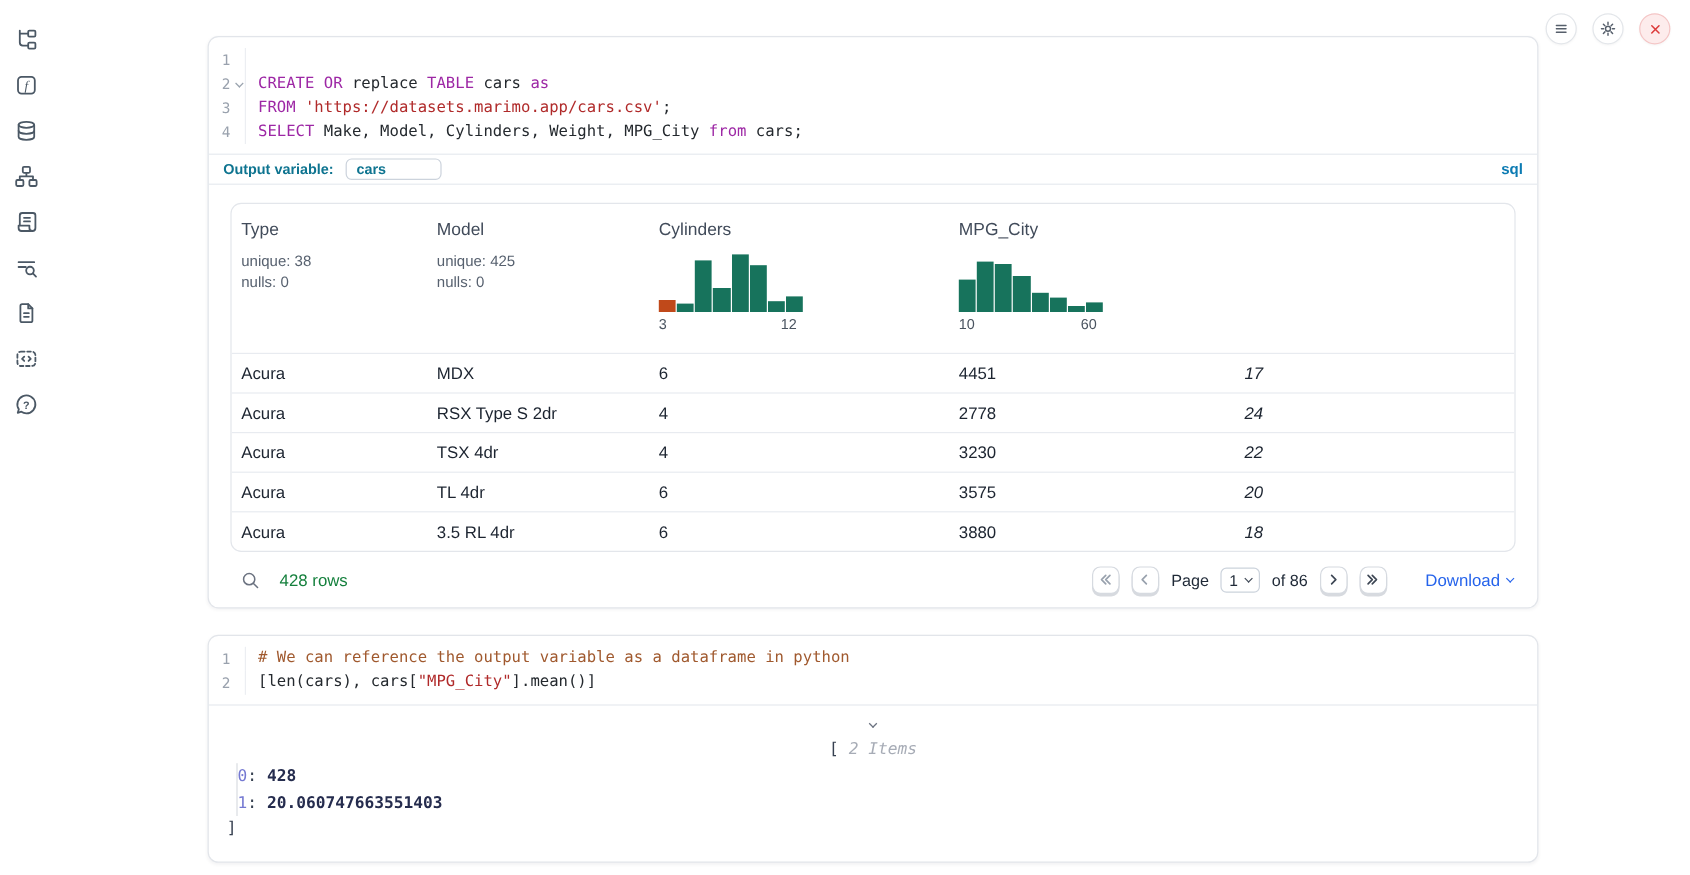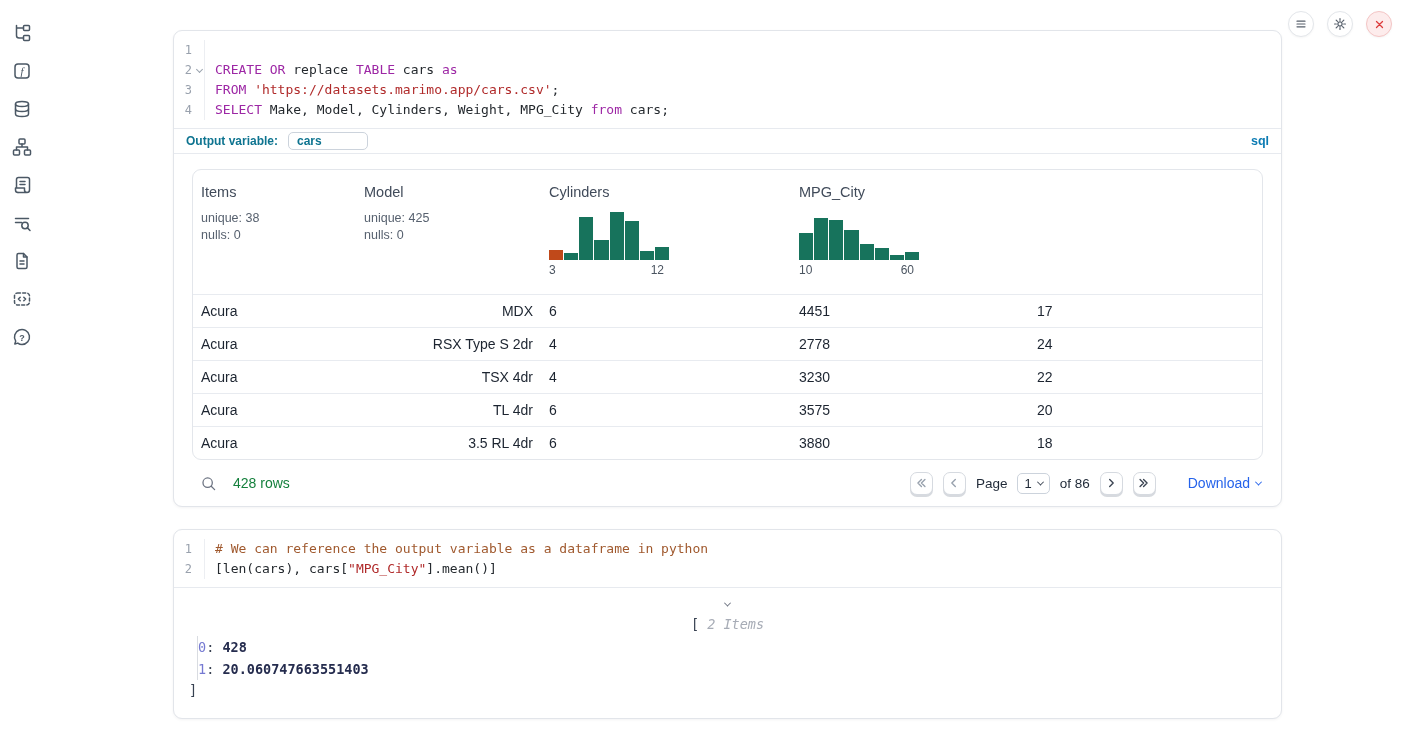--- a/index.html
+++ b/index.html
@@ -220,7 +220,7 @@
       <div class="data-table">
         <div class="t-header">
           <div class="th w0">
-            <div class="th-name">Items</div>
+            <div class="th-name">Type</div>
             <div class="th-stats">
               <div>unique: 38</div>
               <div>nulls: 0</div>

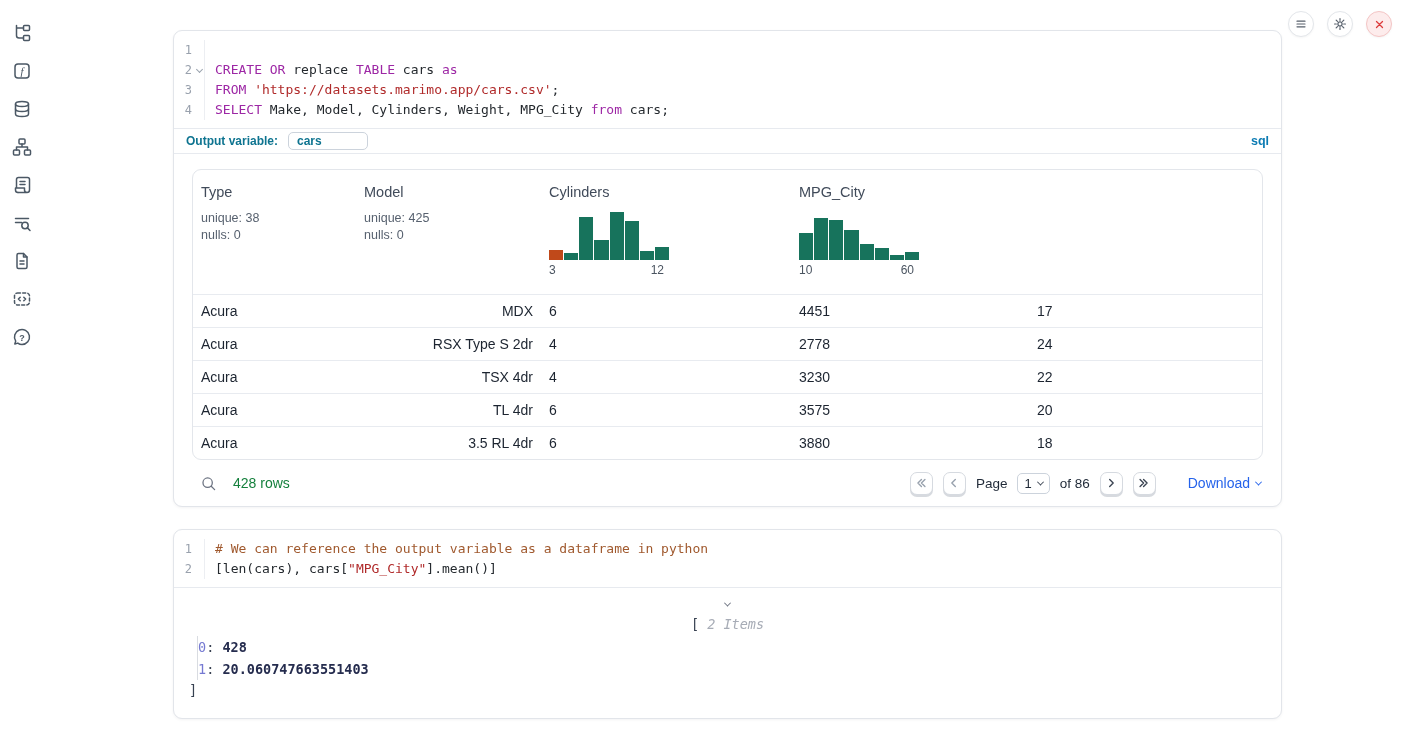--- a/index.html
+++ b/index.html
@@ -66,7 +66,7 @@
   .t-row { display:flex; height:33px; align-items:center; font-size:14px; color:#1c2430;
     border-top:1px solid #e8ebf0; }
   .t-cell { padding:0 8px; white-space:nowrap; overflow:hidden; }
-  .t-cell.c0 { width:163px; } .t-cell.c1 { width:185px;text-align:right; } .t-cell.c2 { width:250px; }
+  .t-cell.c0 { width:163px; } .t-cell.c1 { width:185px; } .t-cell.c2 { width:250px; }
   .t-cell.c3 { width:238px; } .t-cell.c4 { flex:1; }
 
   

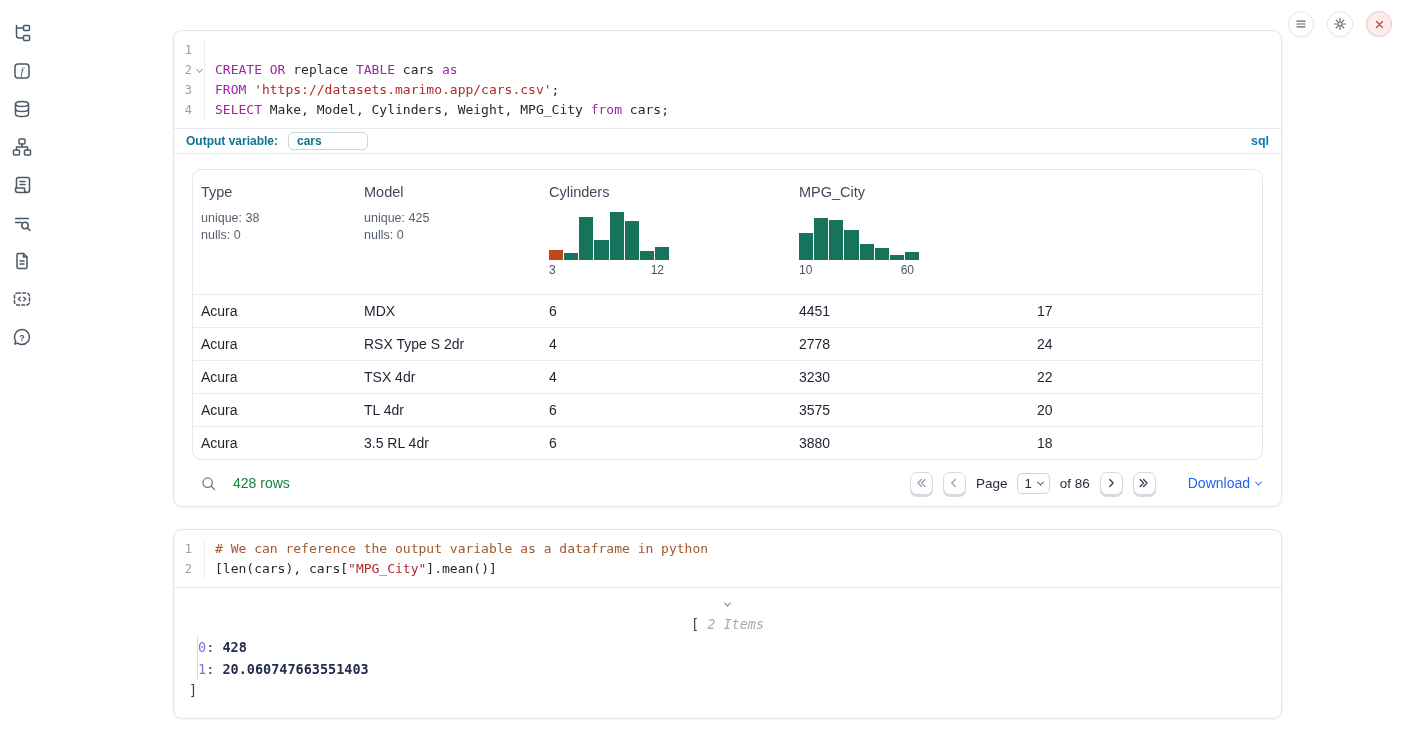--- a/index.html
+++ b/index.html
@@ -67,7 +67,7 @@
     border-top:1px solid #e8ebf0; }
   .t-cell { padding:0 8px; white-space:nowrap; overflow:hidden; }
   .t-cell.c0 { width:163px; } .t-cell.c1 { width:185px; } .t-cell.c2 { width:250px; }
-  .t-cell.c3 { width:238px; } .t-cell.c4 { flex:1; }
+  .t-cell.c3 { width:238px; } .t-cell.c4 { flex:1;font-style:italic; }
 
   
   .t-footer { display:flex; align-items:center; height:46px; padding:0 2px; }

